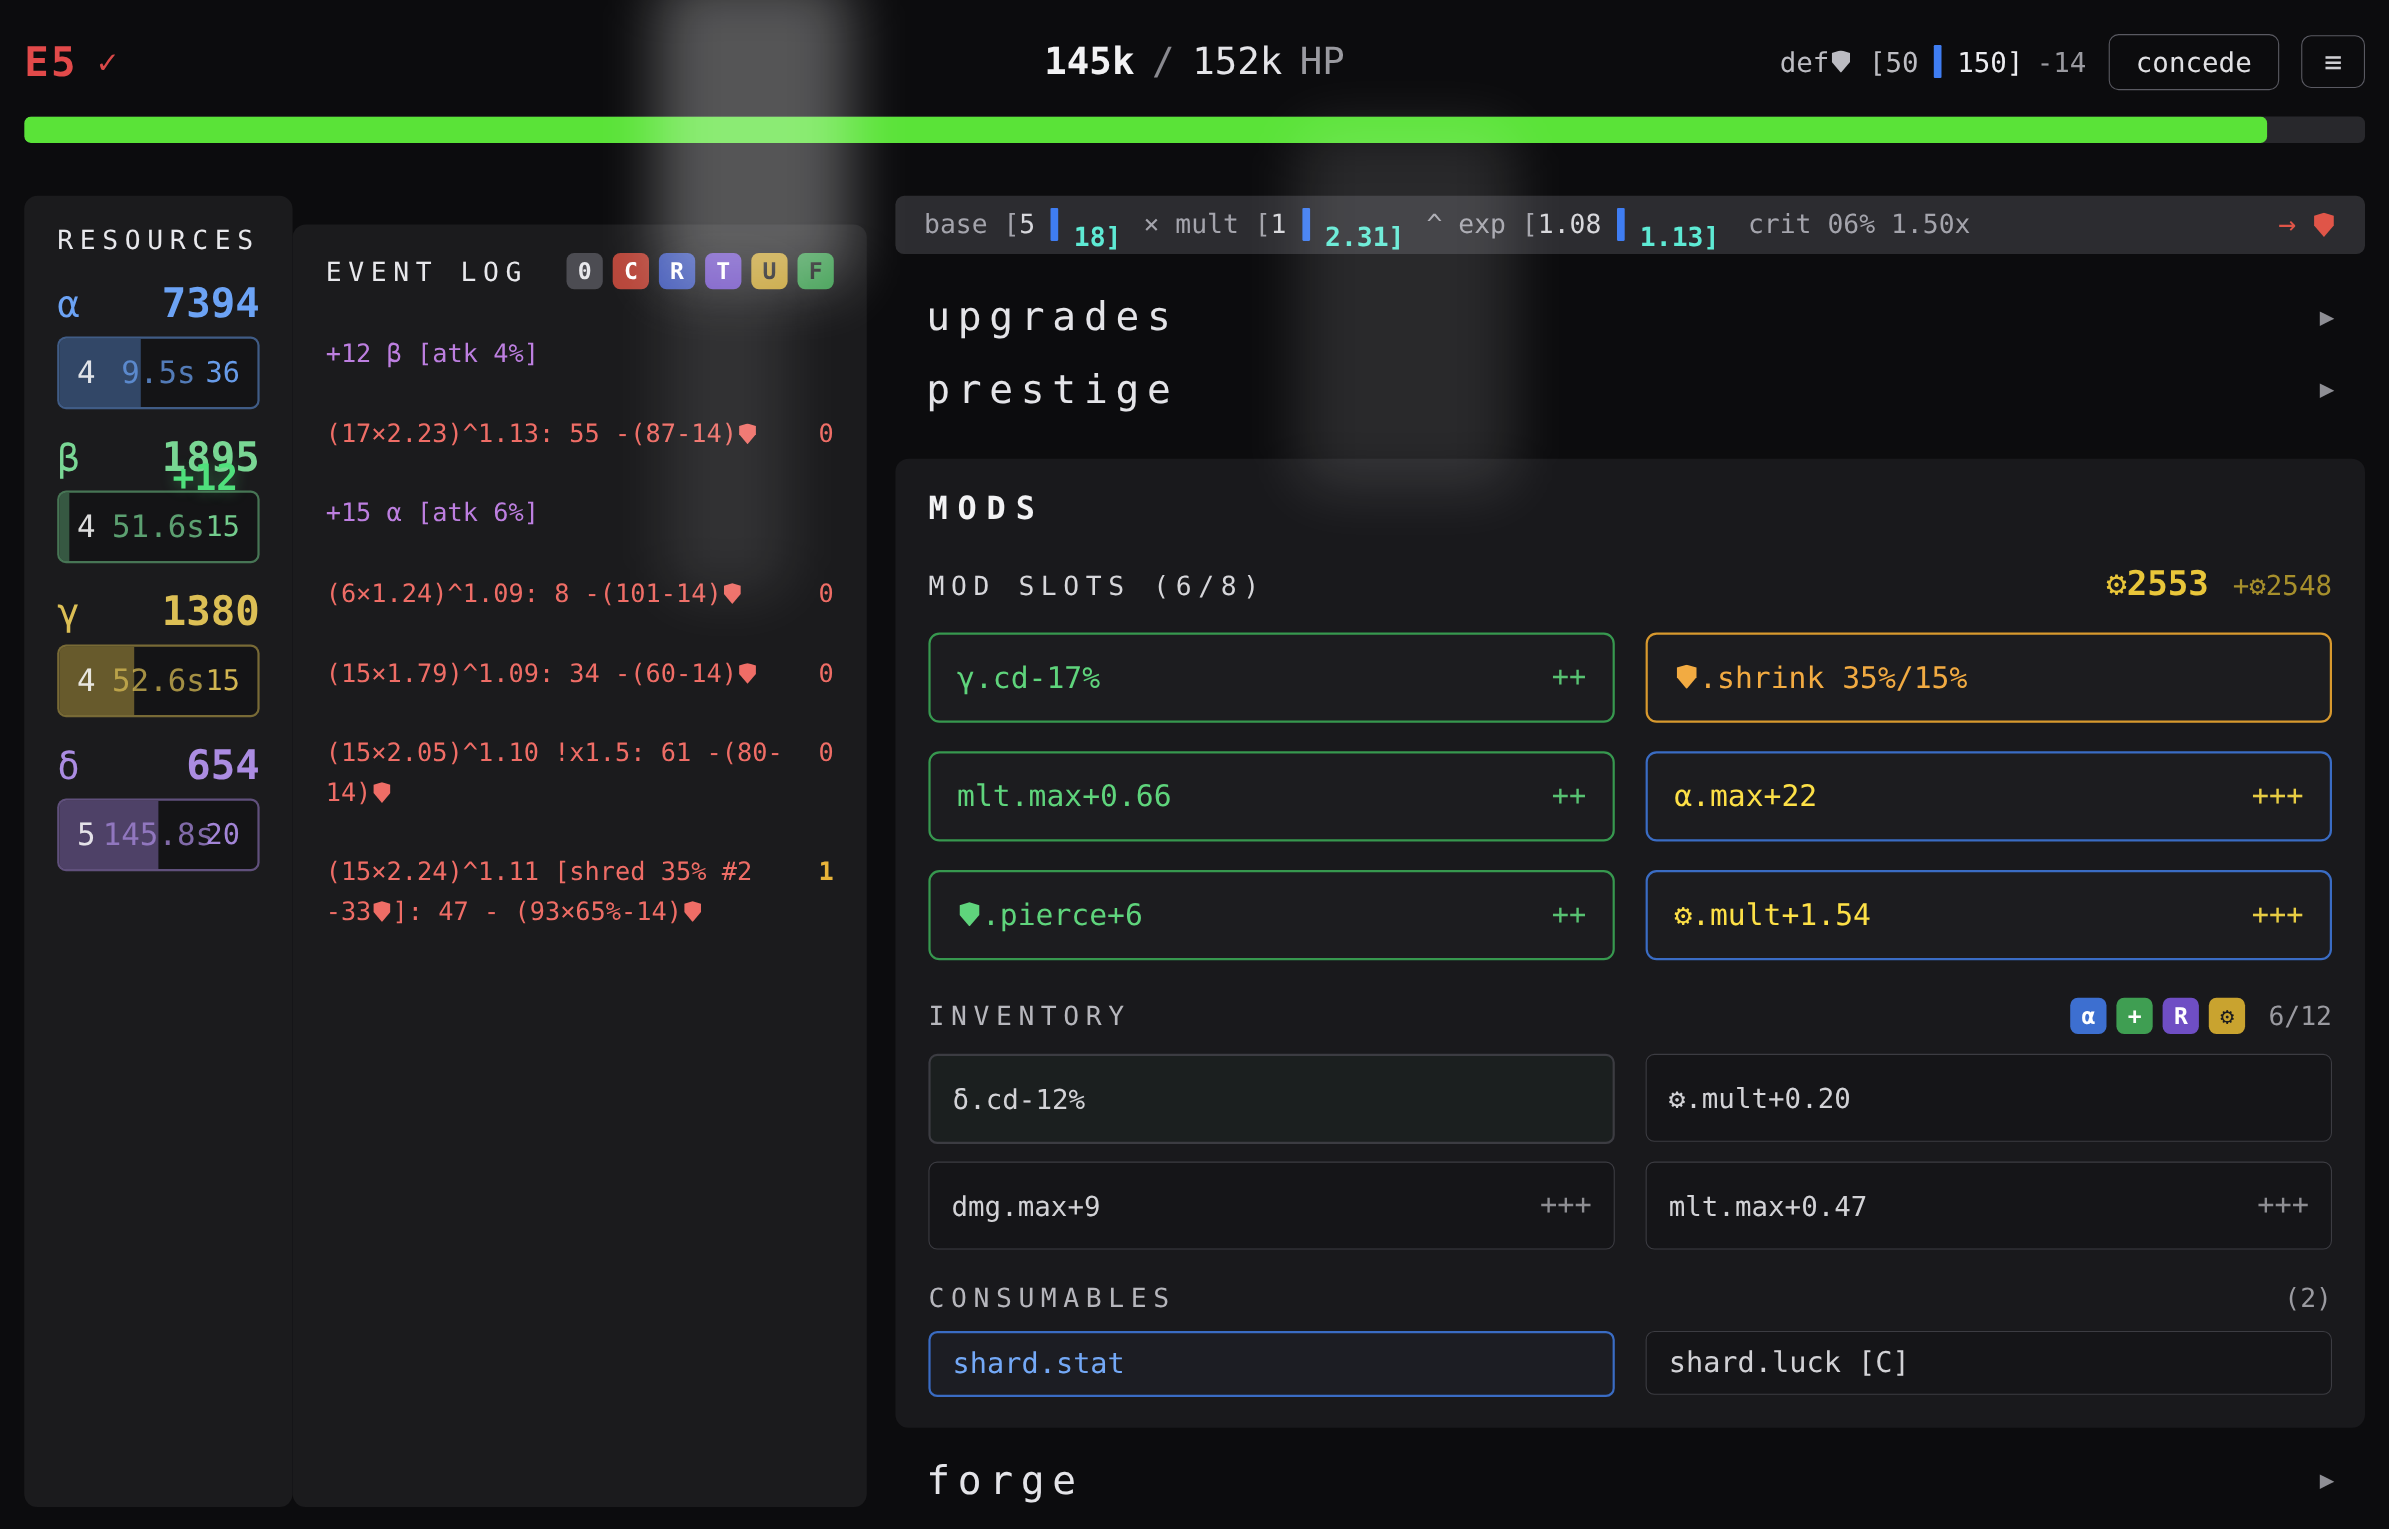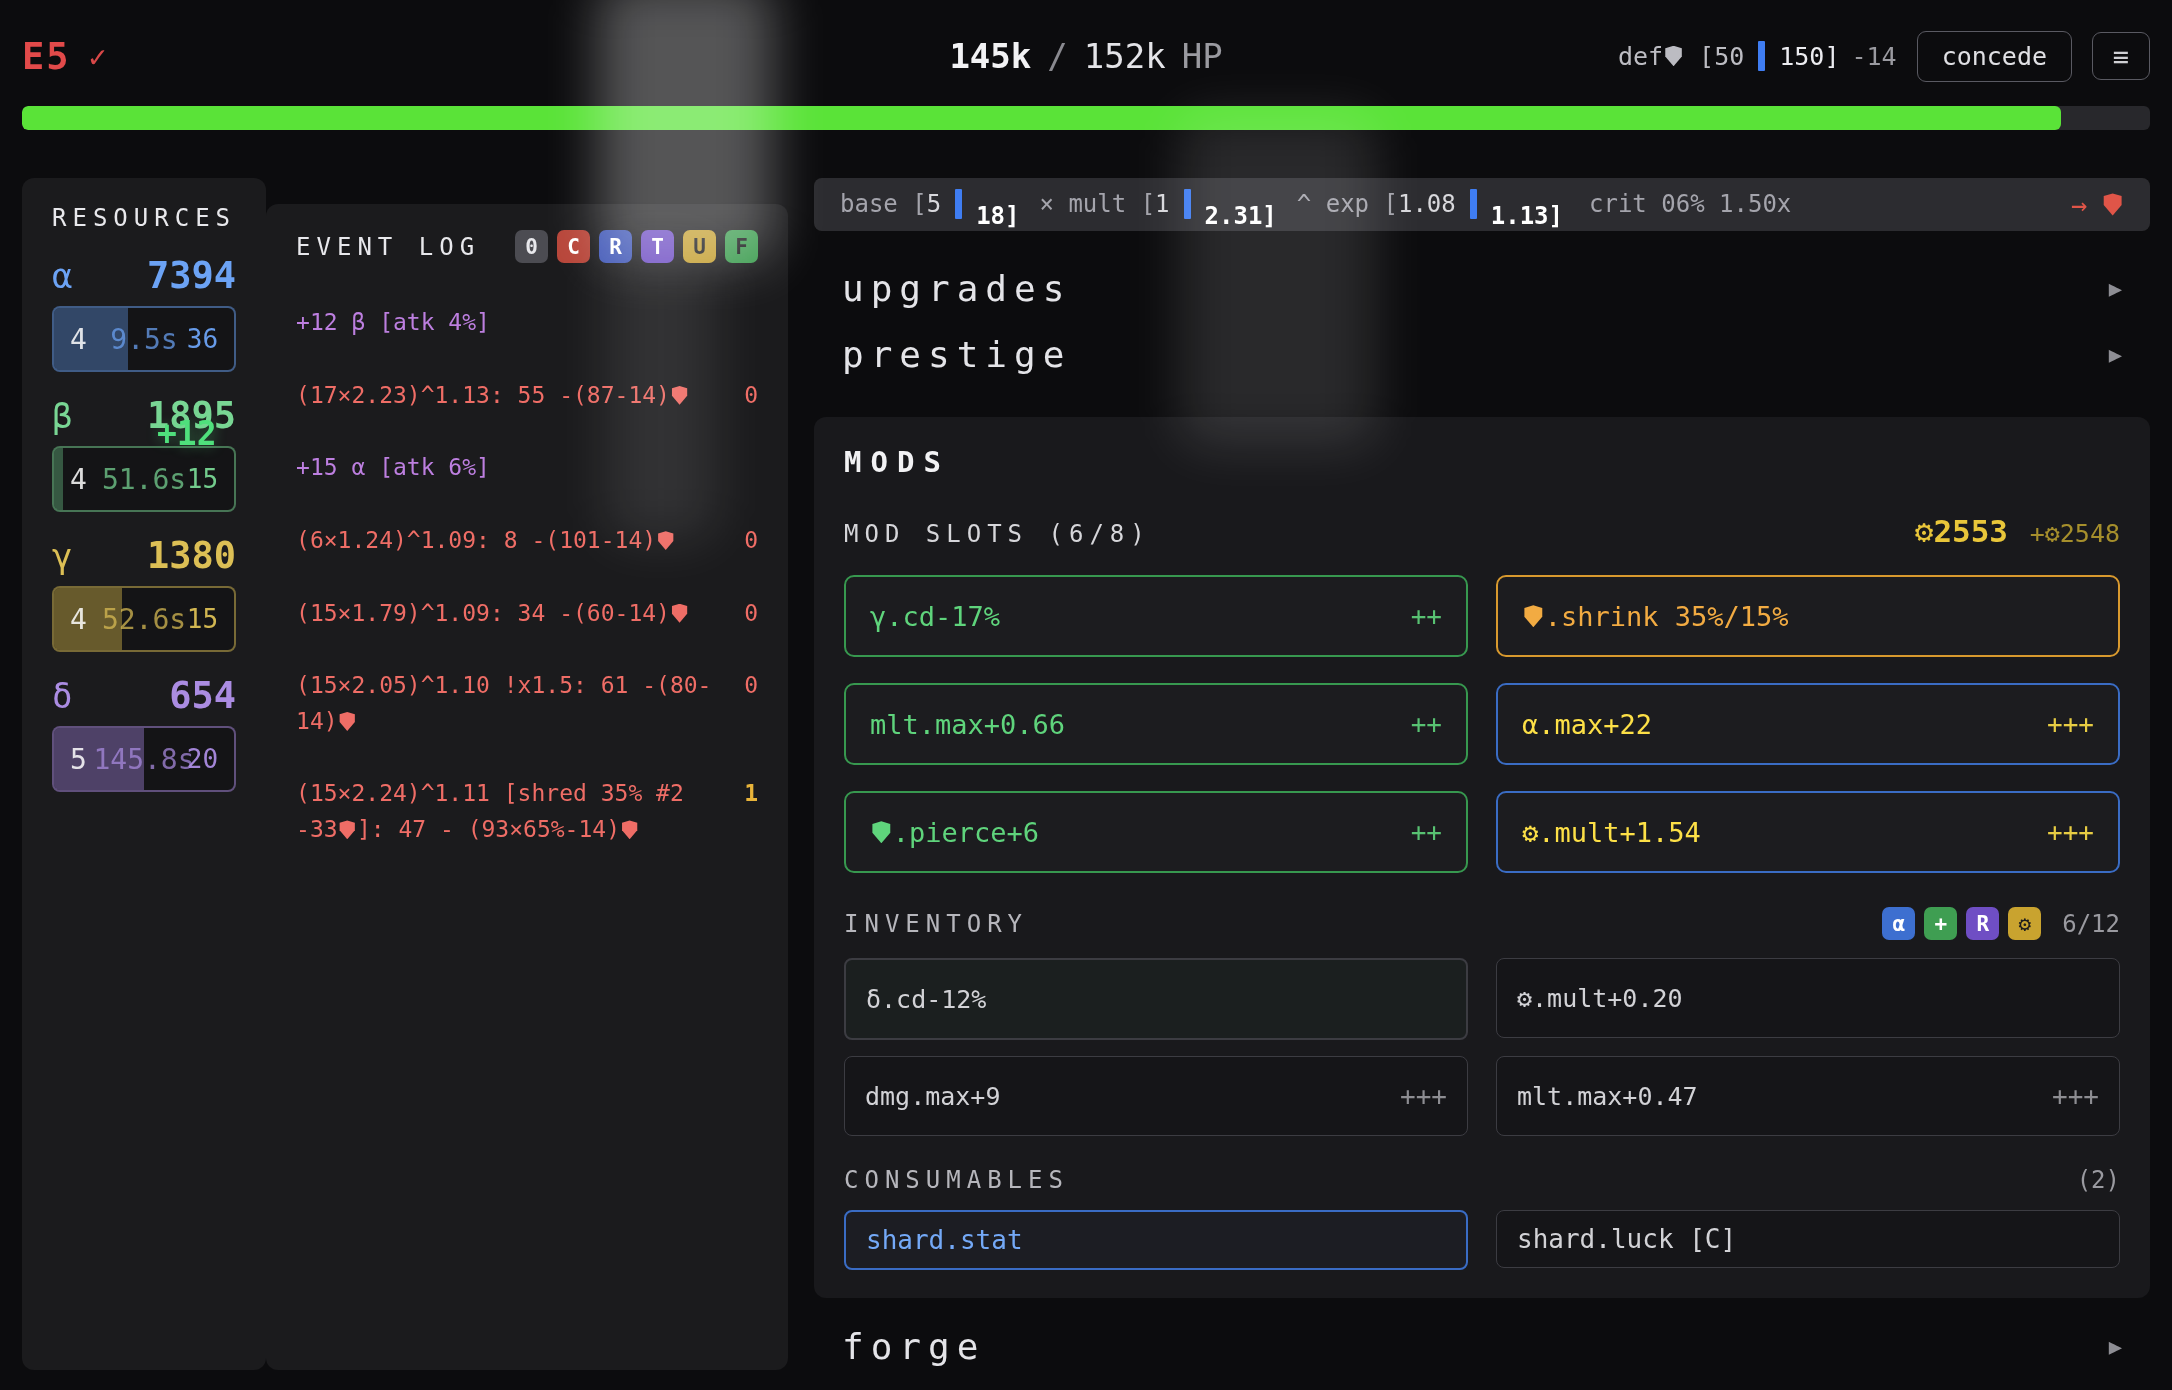--- a/index.html
+++ b/index.html
@@ -82,7 +82,7 @@
     align-items:center;padding:0 26px;font-size:24px;}
   .pw-label{color:#a4a4ac;white-space:pre;}
   .pw-cur{color:#d8d8dc;white-space:pre;}
-  .pw-max{color:#ffffff;font-weight:bold;white-space:pre;margin-right:20px;margin-top:24px;}
+  .pw-max{color:#5eead4;font-weight:bold;white-space:pre;margin-right:20px;margin-top:24px;}
   .pw-crit{color:#a4a4ac;margin-left:6px;}
   .pw-right{margin-left:auto;display:flex;align-items:center;gap:14px;color:#e05548;font-size:27px;}
   

